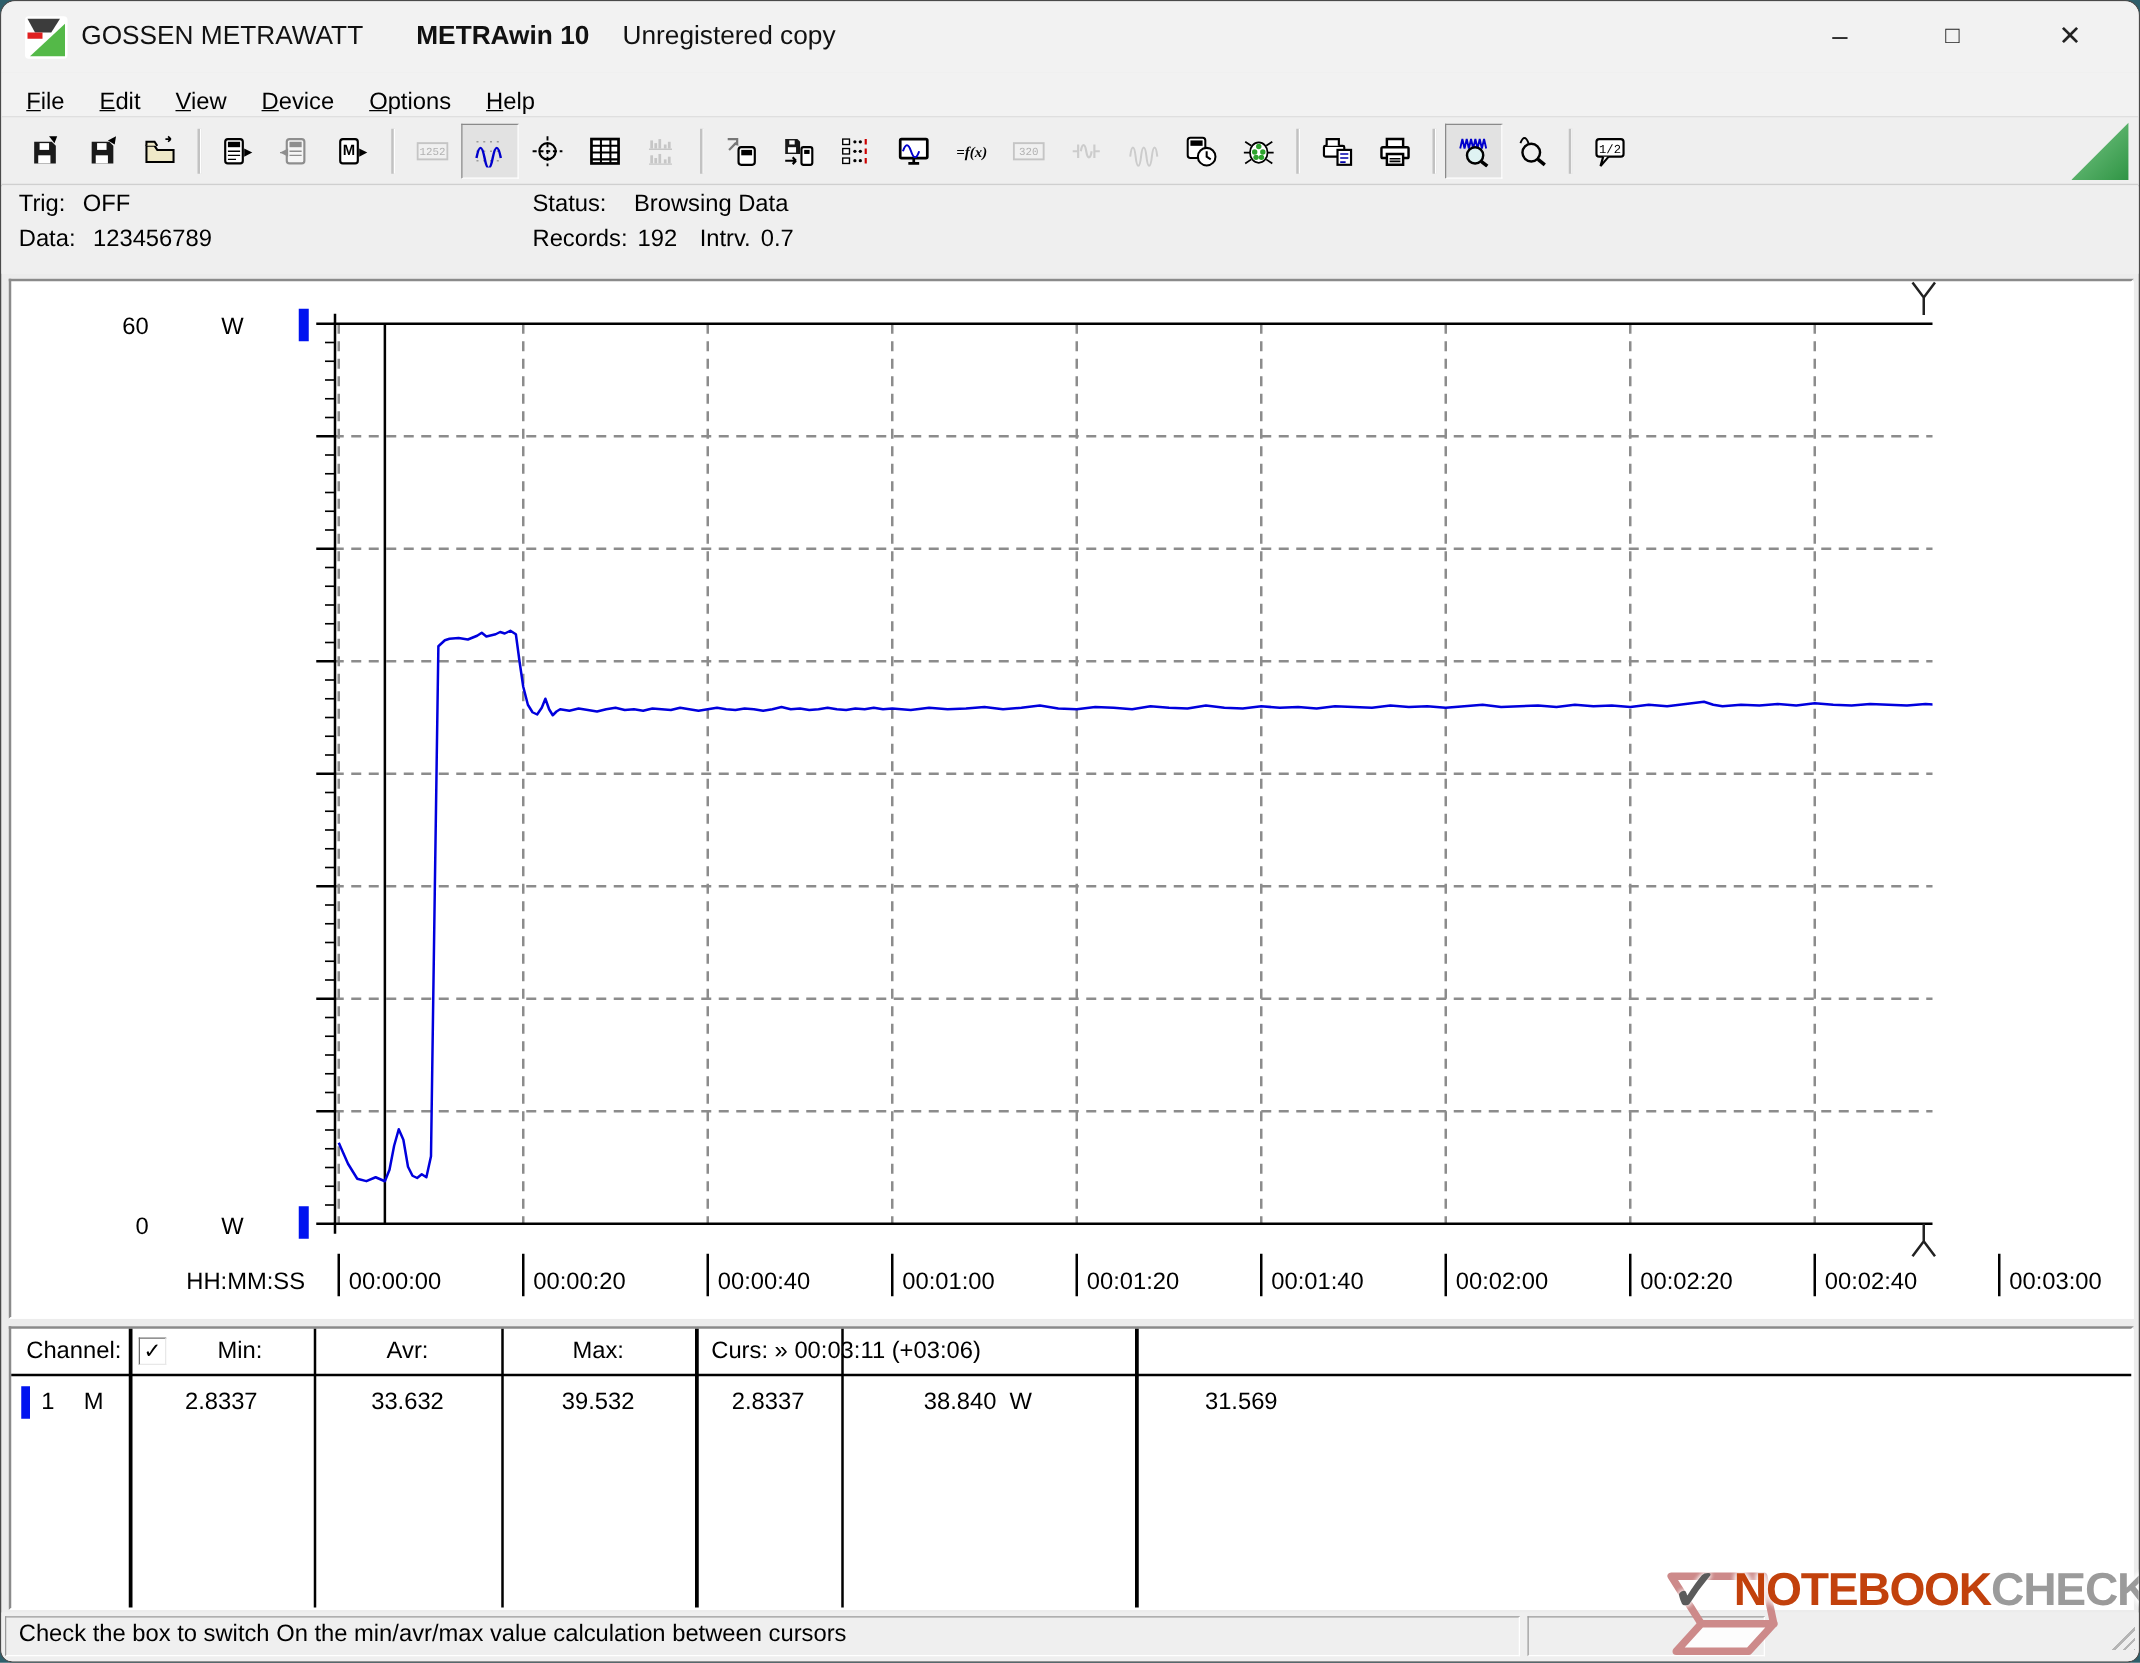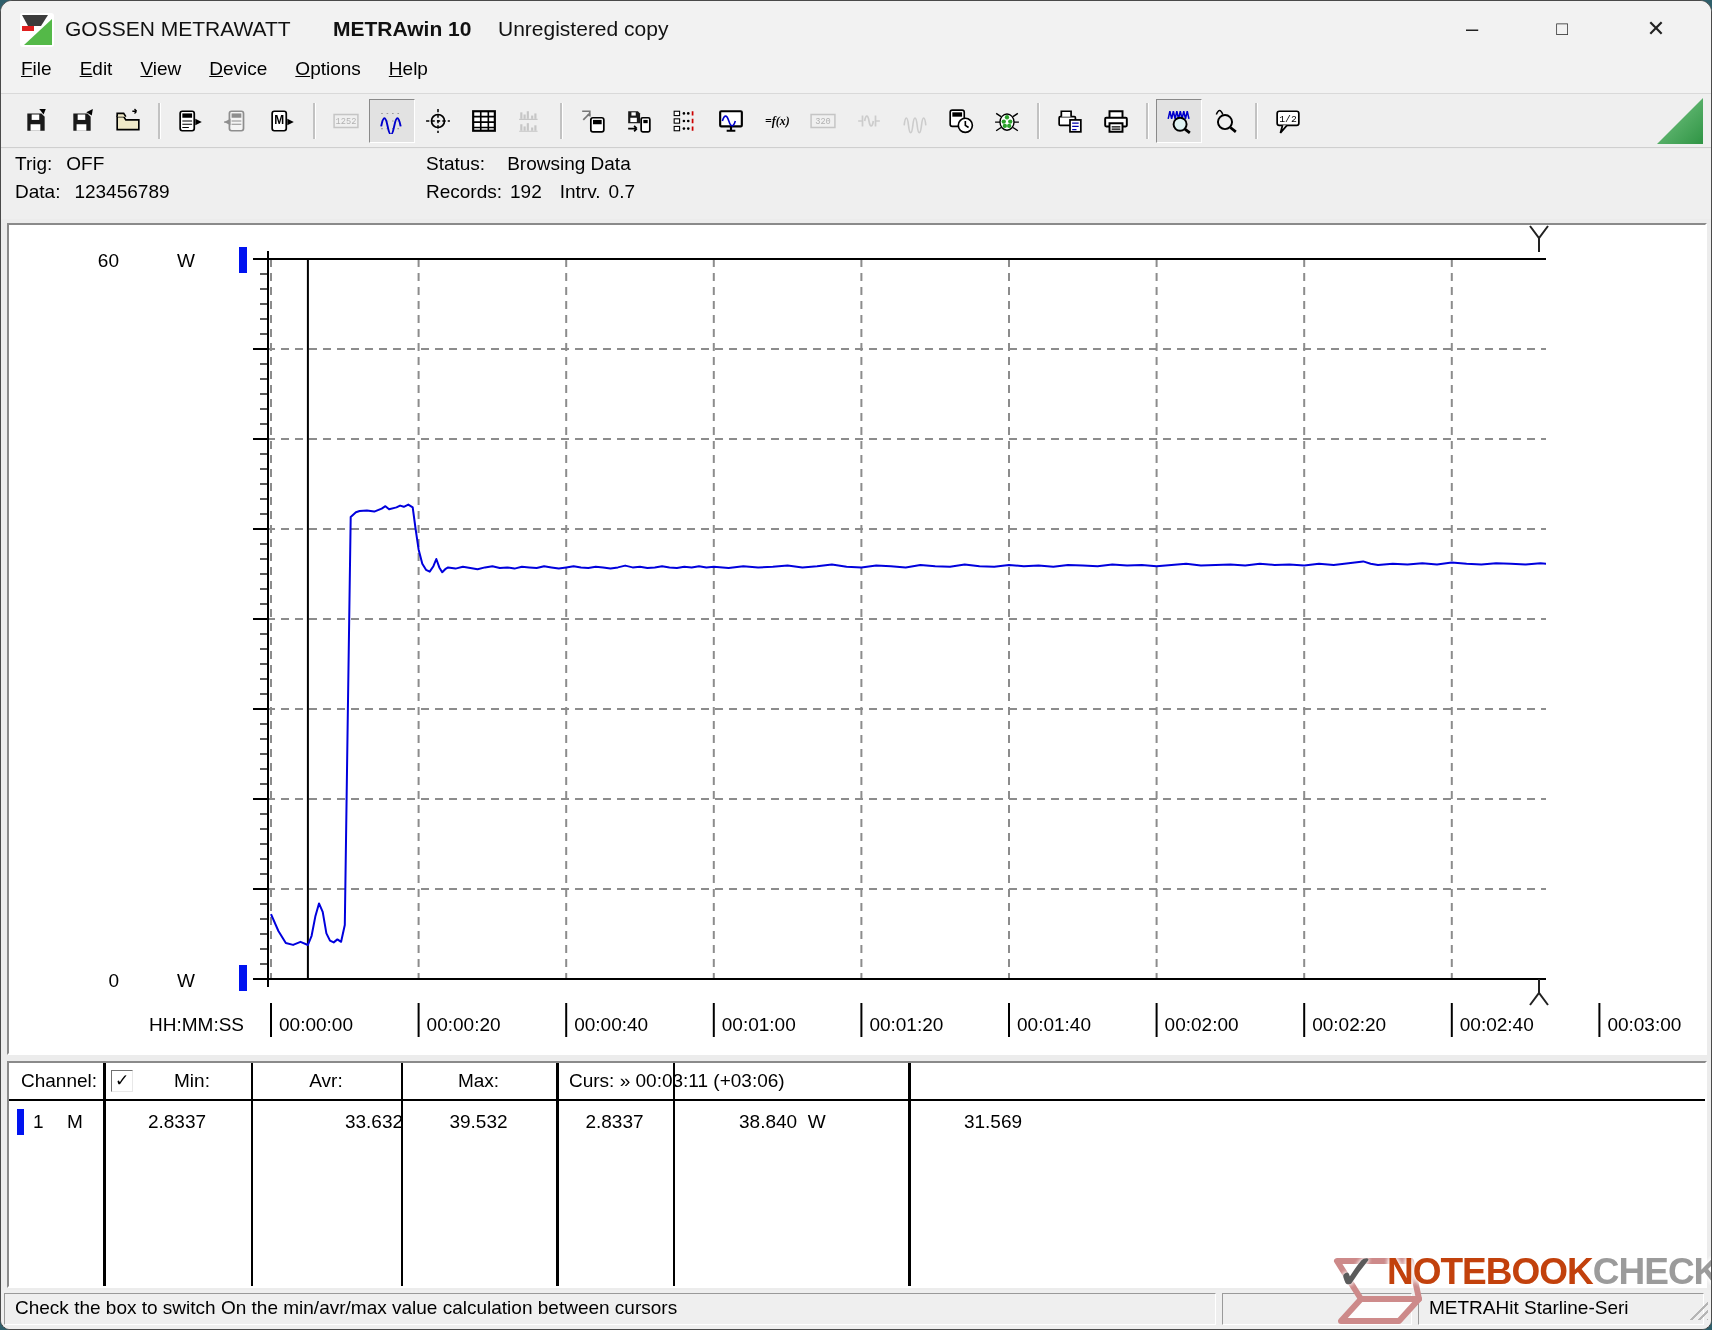--- a/index.html
+++ b/index.html
@@ -16,7 +16,7 @@
   .wb-min{left:1442px;} .wb-max{left:1532px;font-size:19px;} .wb-close{left:1626px;}
   
   .menubar{position:absolute;left:0;top:57px;width:100%;height:36px;background:#f2f2f2;
-    border-bottom:1px solid #d9d9d9;display:flex;align-items:flex-start;padding-left:6px;box-sizing:border-box;}
+    border-bottom:1px solid #d9d9d9;display:flex;align-items:flex-end;padding-left:6px;box-sizing:border-box;}
   .menu-item{font-size:19px;color:#000;padding:0 14px;}
   .menu-item u{text-decoration:underline;}
   

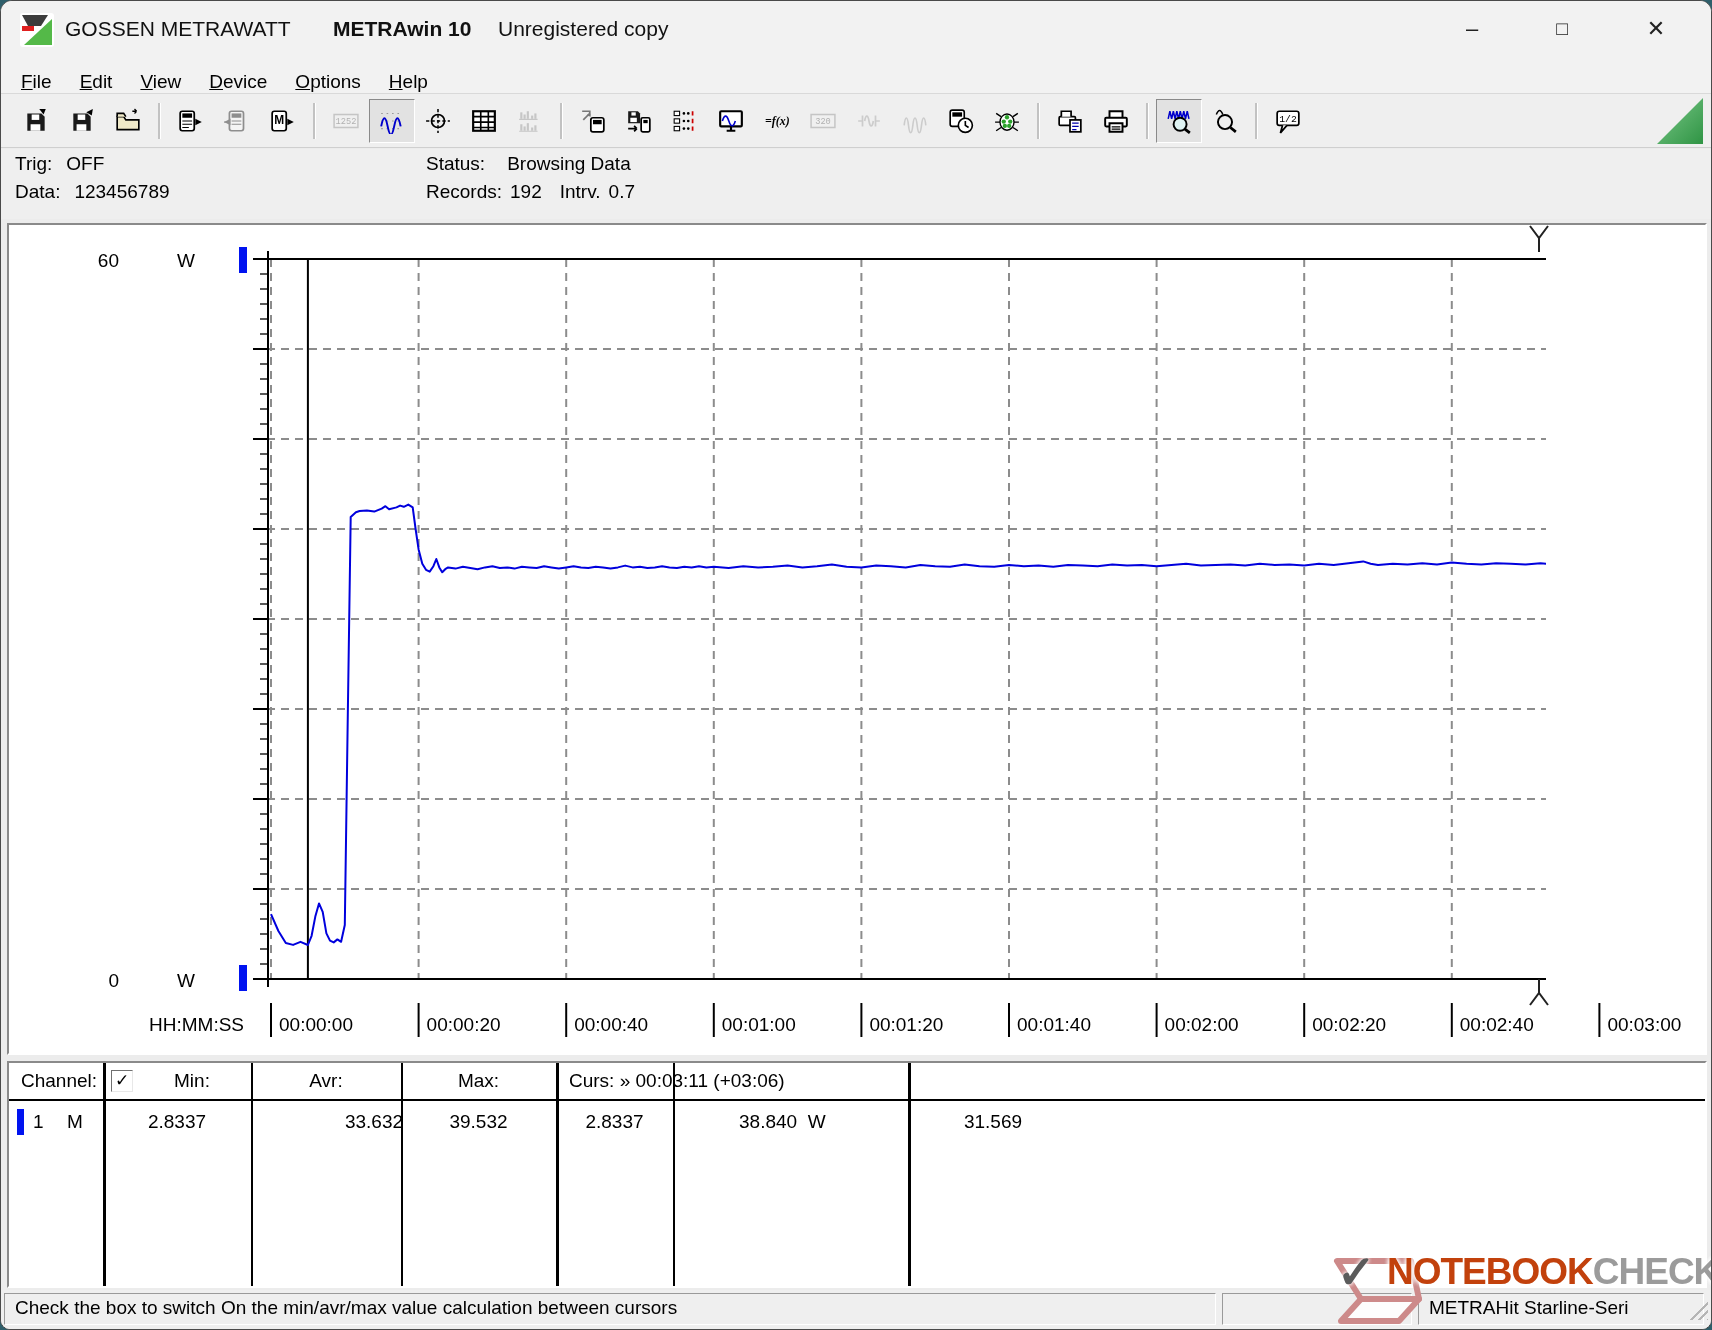--- a/index.html
+++ b/index.html
@@ -459,7 +459,7 @@
     <div class="sp-text" style="left:24px;top:48px;">1</div>
     <div class="sp-text" style="left:58px;top:48px;">M</div>
     <div class="sp-text sp-center" style="left:94px;top:48px;width:148px;">2.8337</div>
-    <div class="sp-text sp-center" style="left:242px;top:48px;width:150px;padding-left:48px;">33.632</div>
+    <div class="sp-text sp-center" style="left:242px;top:48px;width:150px;">33.632</div>
     <div class="sp-text sp-center" style="left:392px;top:48px;width:155px;">39.532</div>
     <div class="sp-text sp-center" style="left:547px;top:48px;width:117px;">2.8337</div>
     <div class="sp-text" style="left:730px;top:48px;"><span>38.840</span>&nbsp;&nbsp;<span>W</span></div>

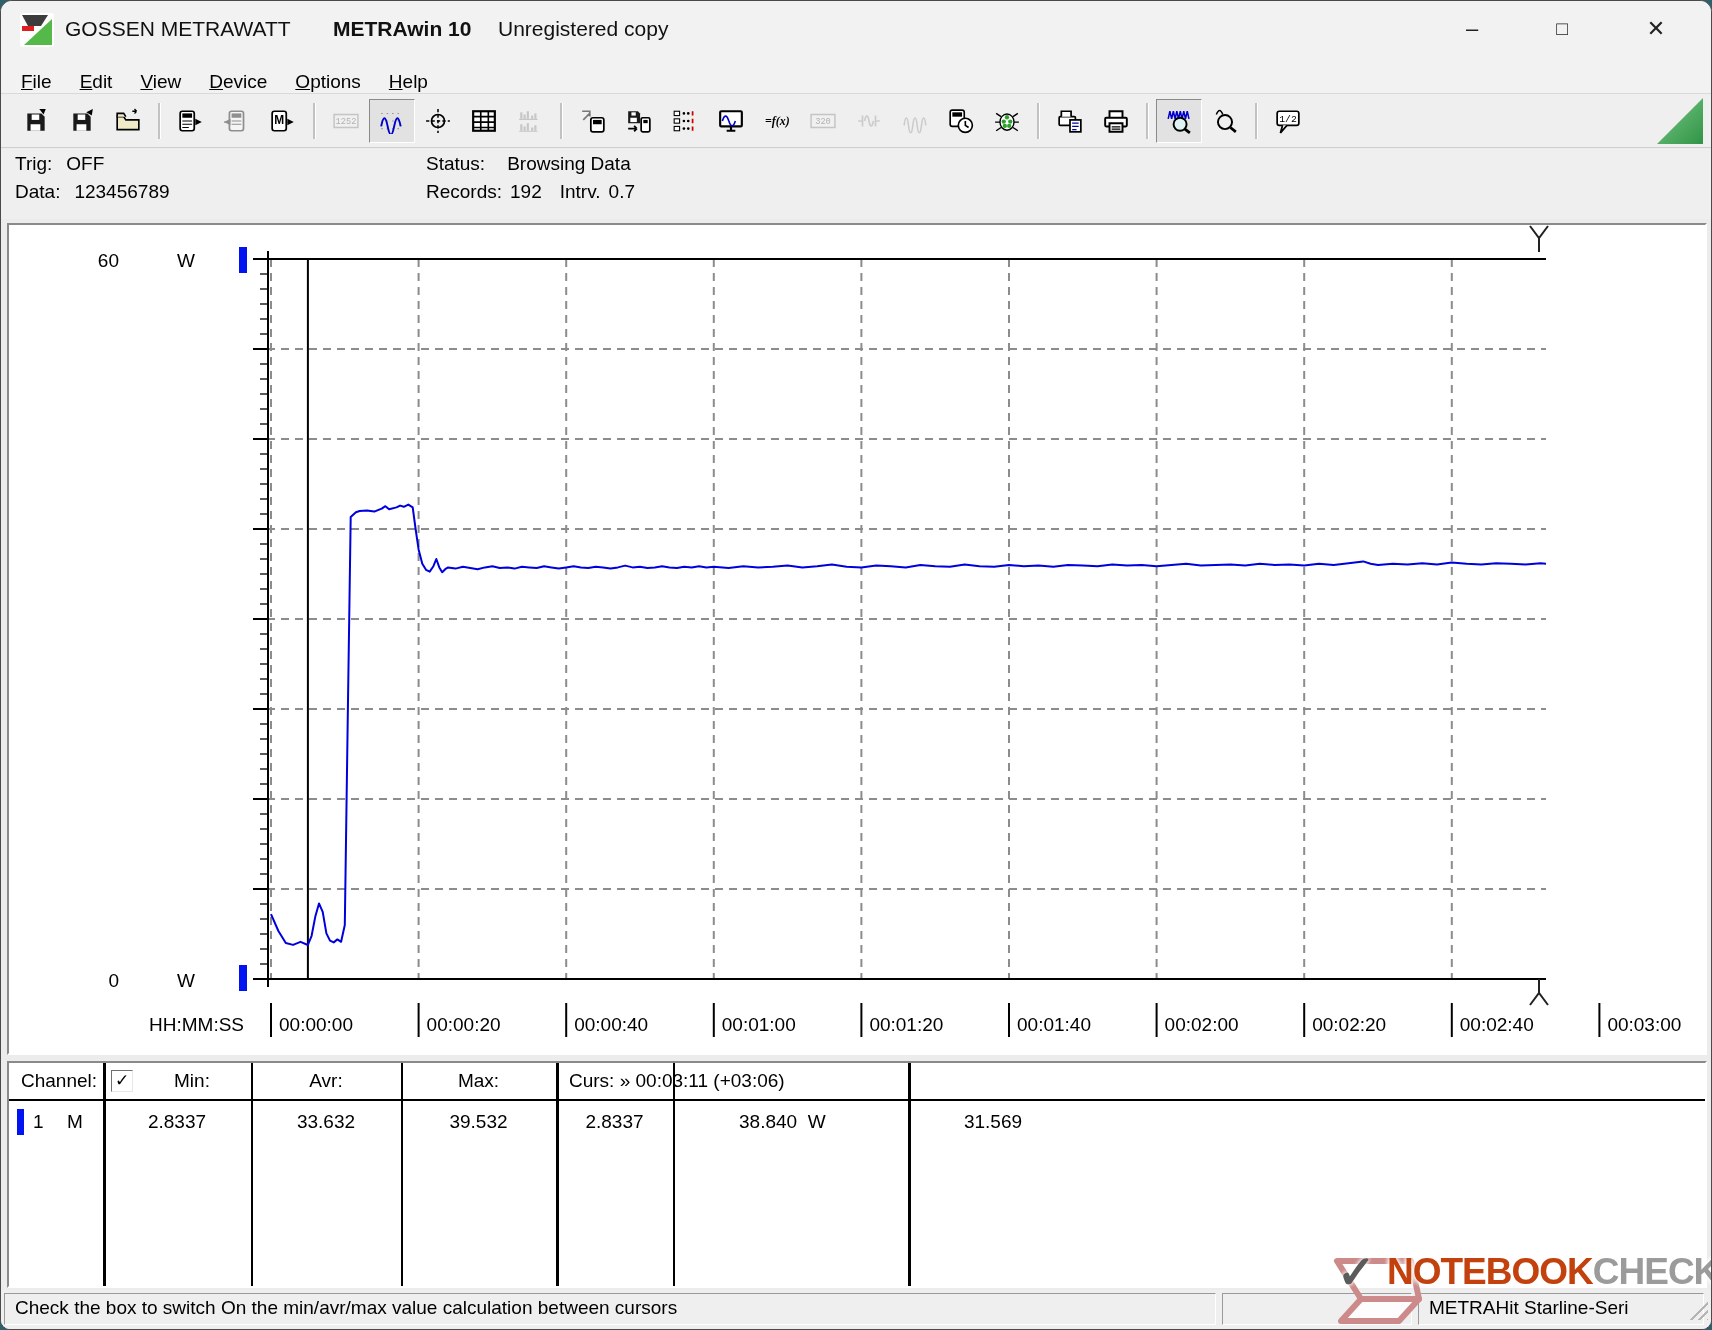--- a/index.html
+++ b/index.html
@@ -469,7 +469,6 @@
   <div class="statusbar">
     <div class="sb-sect" style="left:3px;width:1212px;">Check the box to switch On the min/avr/max value calculation between cursors</div>
     <div class="sb-sect" style="left:1221px;width:190px;"></div>
-    <div class="sb-sect" style="left:1417px;width:286px;">METRAHit Starline-Seri</div>
     <div class="sb-grip"></div>
   </div>
 

